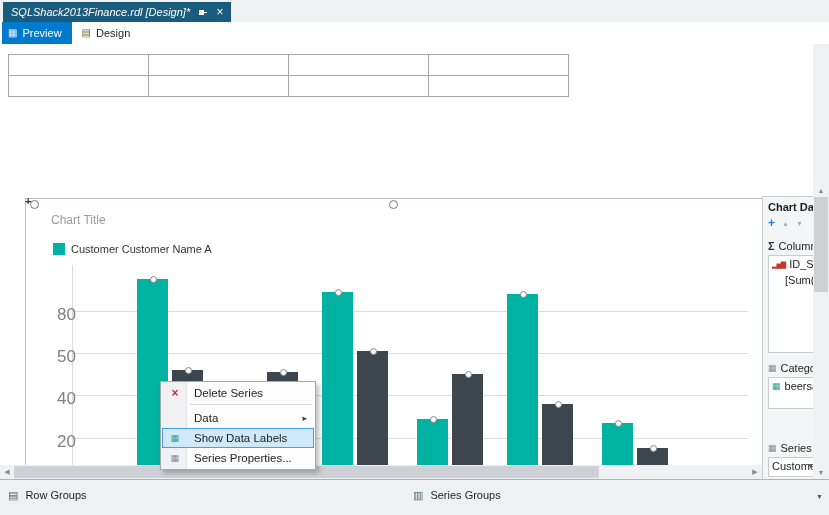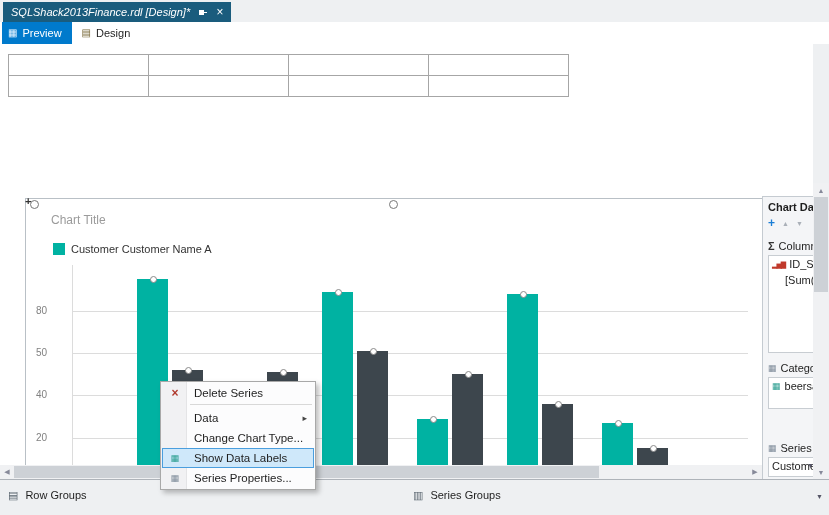--- a/index.html
+++ b/index.html
@@ -42,7 +42,7 @@
   .legend-swatch{width:12px;height:12px;}
   .gridline{position:absolute;left:46px;width:676px;height:1px;background:#dcdcdc;}
   .axis-v{position:absolute;left:46px;top:66px;width:1px;height:215px;background:#dcdcdc;}
-  .ytick{position:absolute;left:10px;width:32px;text-align:left;font-size:10px;color:#808080;}
+  .ytick{position:absolute;left:18px;width:32px;text-align:right;font-size:17px;color:#808080;}
   .bar{position:absolute;width:31px;}
   .bar-dot{position:absolute;left:50%;top:-3px;margin-left:-3px;width:5px;height:5px;background:#fff;
            border:1px solid #8a8a8a;border-radius:50%;}

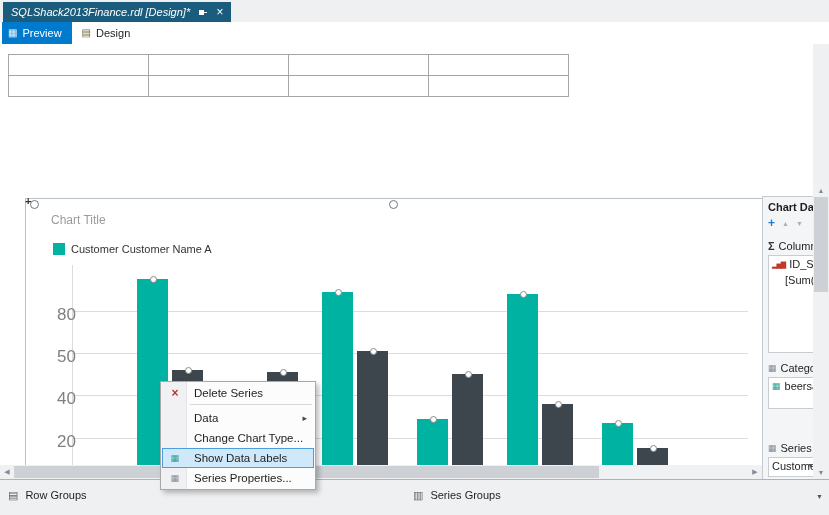--- a/index.html
+++ b/index.html
@@ -246,10 +246,6 @@
         <div class="menu-label">Data</div>
         <div class="menu-sub">▸</div>
       </div>
-      <div class="menu-item">
-        <div class="menu-icon"></div>
-        <div class="menu-label">Change Chart Type...</div>
-      </div>
       <div class="menu-item hl">
         <div class="menu-icon ic-data_labels">▦</div>
         <div class="menu-label">Show Data Labels</div>

